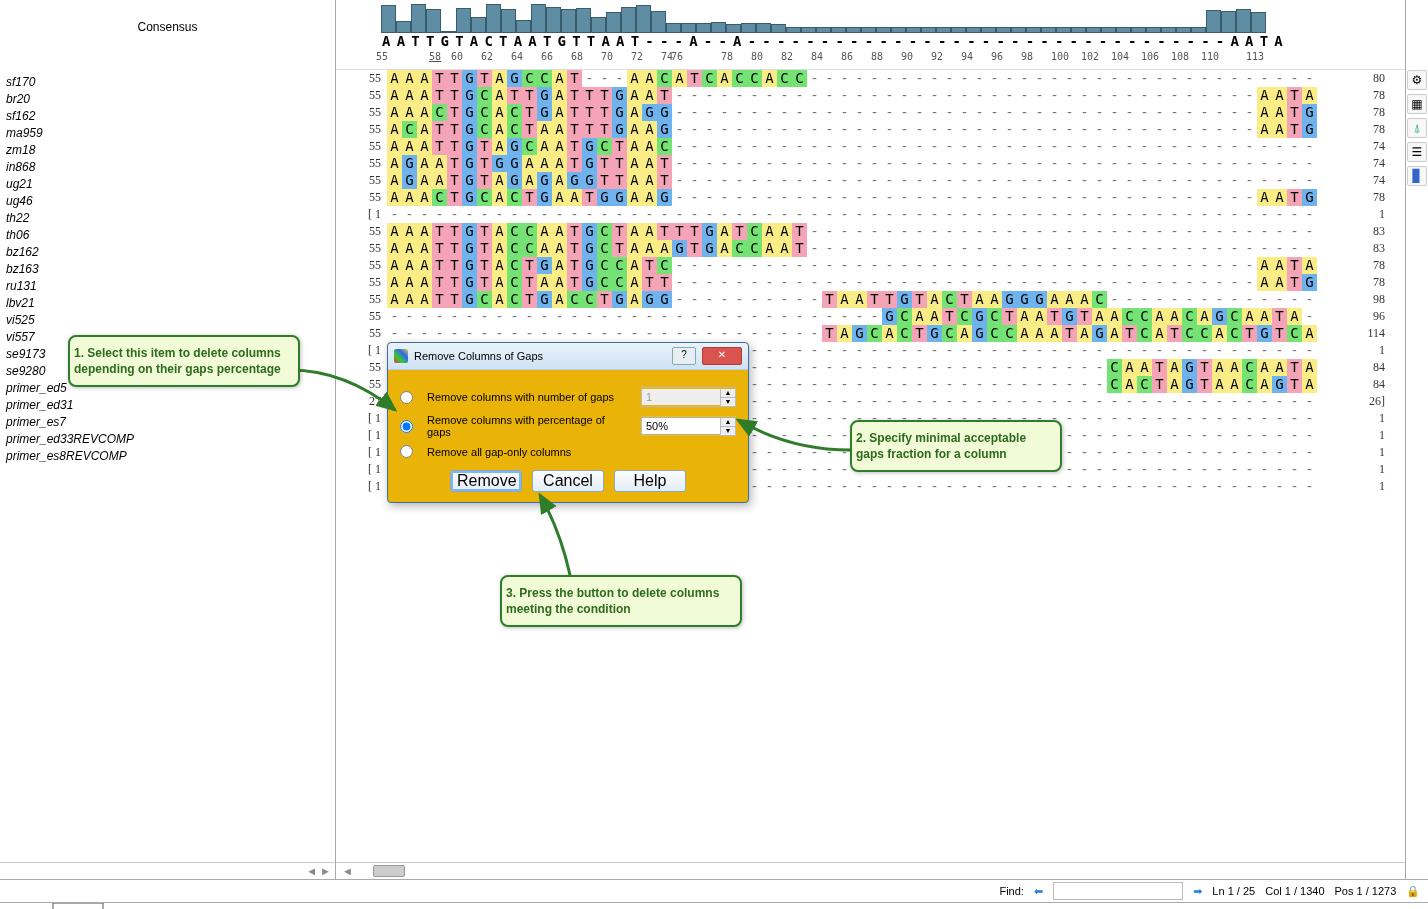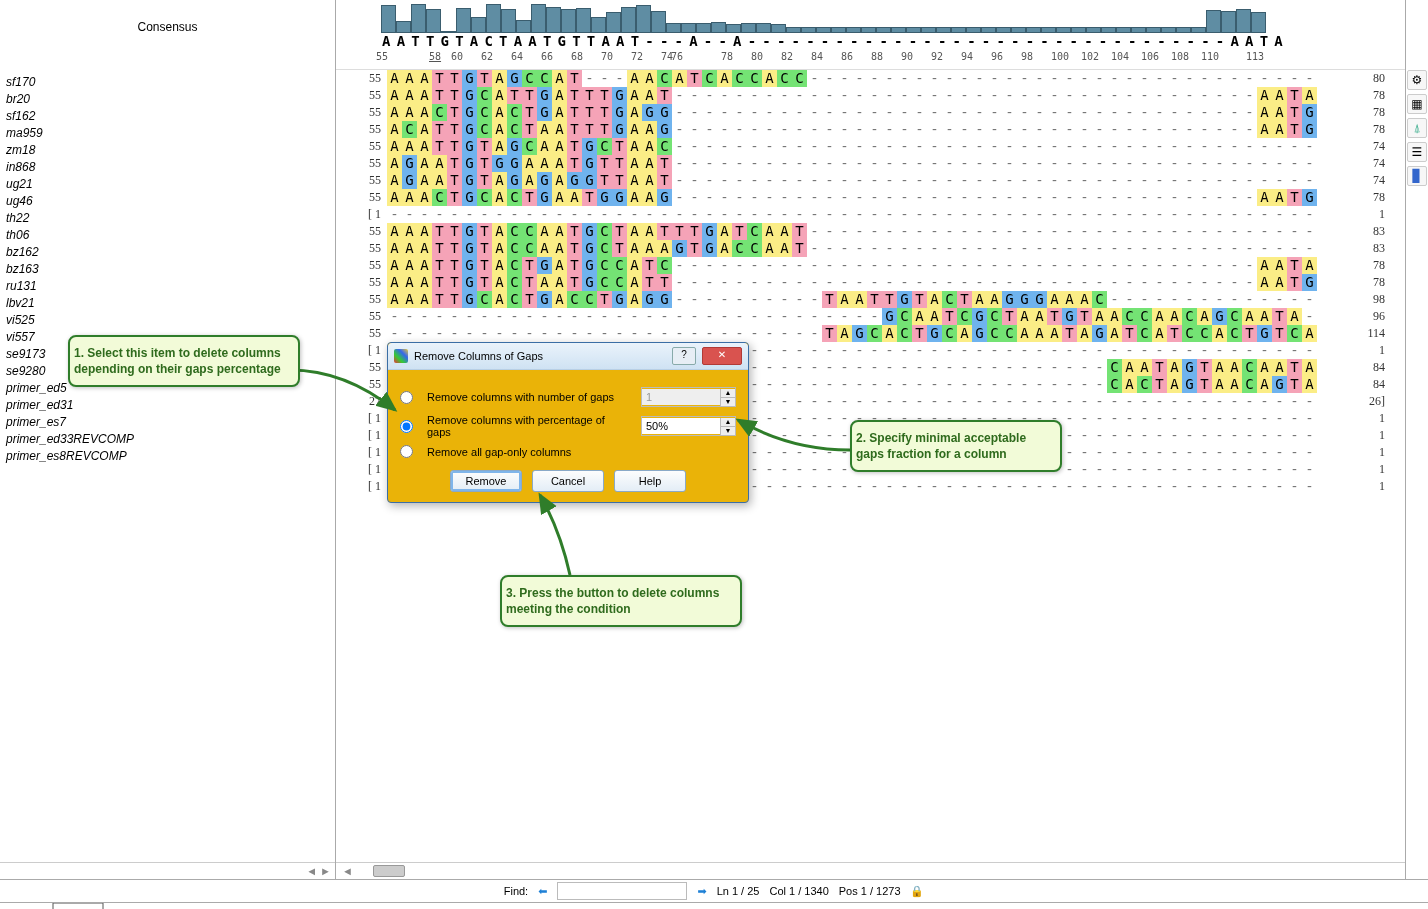--- a/index.html
+++ b/index.html
@@ -54,7 +54,7 @@
 .spin .sbtns div{width:14px;height:8px;border-left:1px solid #bbb;font-size:7px;text-align:center;line-height:7px;background:#eee;cursor:pointer}
 .spin .sbtns div:first-child{border-bottom:1px solid #bbb}
 .dlg-btns{display:flex;justify-content:center;gap:10px;margin-top:12px}
-.dlg-btns button{width:72px;height:22px;border:1px solid #8aa9c7;border-radius:3px;background:linear-gradient(#fdfdfd,#e3edf6);font-size:11px;cursor:pointer}
+.dlg-btns button{width:72px;height:22px;border:1px solid #8aa9c7;border-radius:3px;background:linear-gradient(#fdfdfd,#e3edf6);font-size:16px;cursor:pointer}
 .dlg-btns button.primary{box-shadow:0 0 0 2px #7fb5ea inset}
 
 .callout{position:absolute;background:#f2fbd8;border:2px solid #2f7d2a;border-radius:8px;padding:8px 4px;font-size:12px;color:#2f6b1d;font-weight:bold;line-height:1.35;z-index:60;box-shadow:1px 1px 4px rgba(0,0,0,.25)}

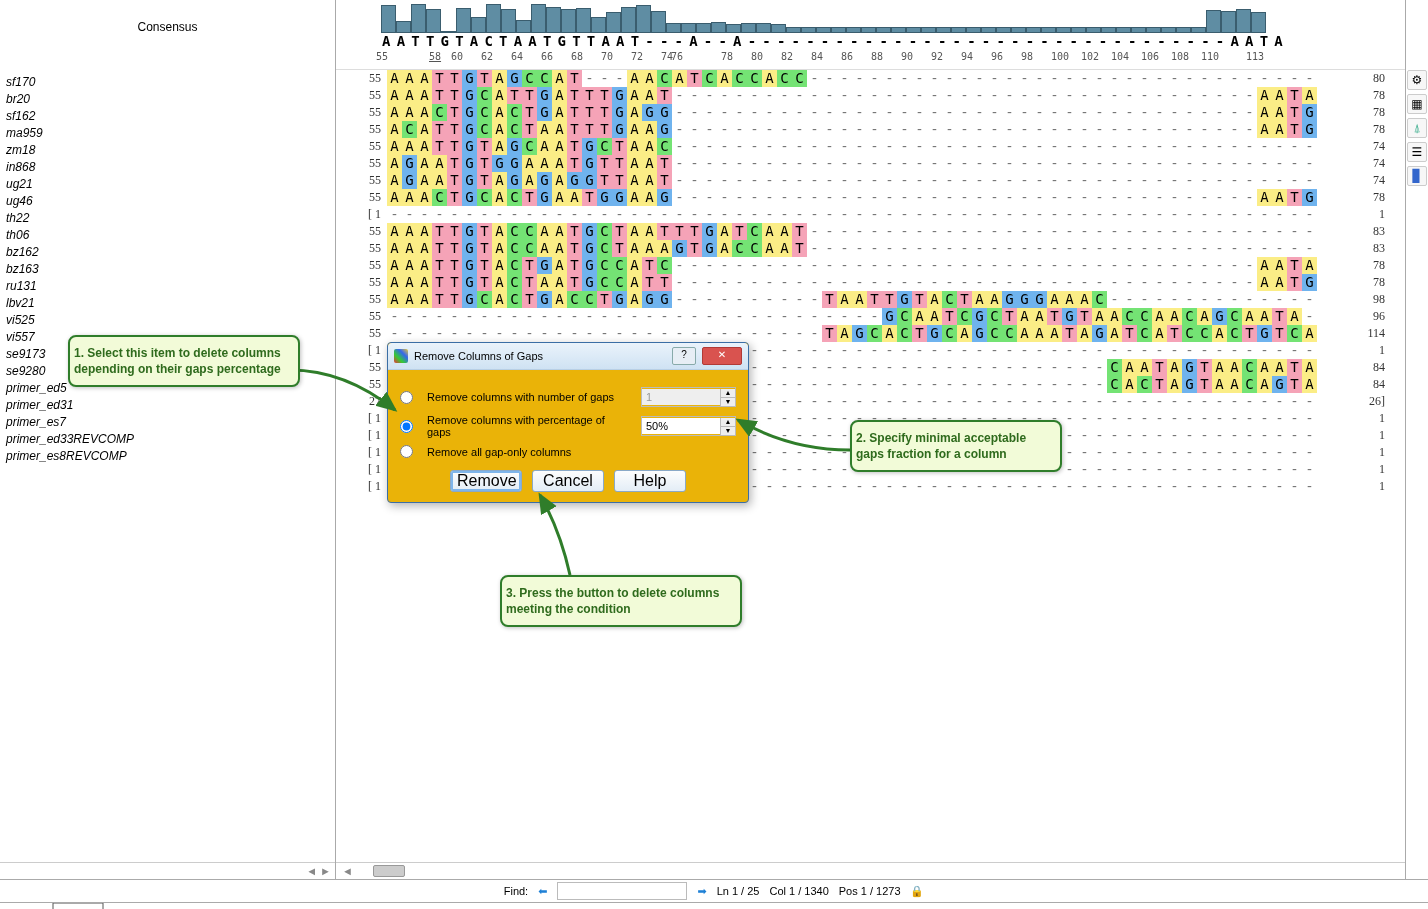--- a/index.html
+++ b/index.html
@@ -30,7 +30,7 @@
 .aln-thumb{width:30px;height:10px;background:#ccc;border:1px solid #999;border-radius:2px;margin-left:20px}
 .right-panels{width:22px;border-left:1px solid #aaa;display:flex;flex-direction:column;gap:4px;padding-top:70px;align-items:center}
 .right-panels .pbtn{width:18px;height:18px;border:1px solid #ccc;border-radius:2px;display:flex;align-items:center;justify-content:center;font-size:12px;cursor:pointer;background:#f7f7f7}
-.statusbar{height:22px;border-top:1px solid #aaa;display:flex;align-items:center;padding:0 8px;gap:10px;font-size:11px;justify-content:center}
+.statusbar{height:22px;border-top:1px solid #aaa;display:flex;align-items:center;padding:0 8px;gap:10px;font-size:11px;justify-content:flex-end}
 .statusbar input{width:120px;height:16px;border:1px solid #bbb;font-size:11px;padding:0 4px}
 .statusbar .arrow{color:#1e80d6;cursor:pointer}
 .statusbar .lock{color:#c9a227}

